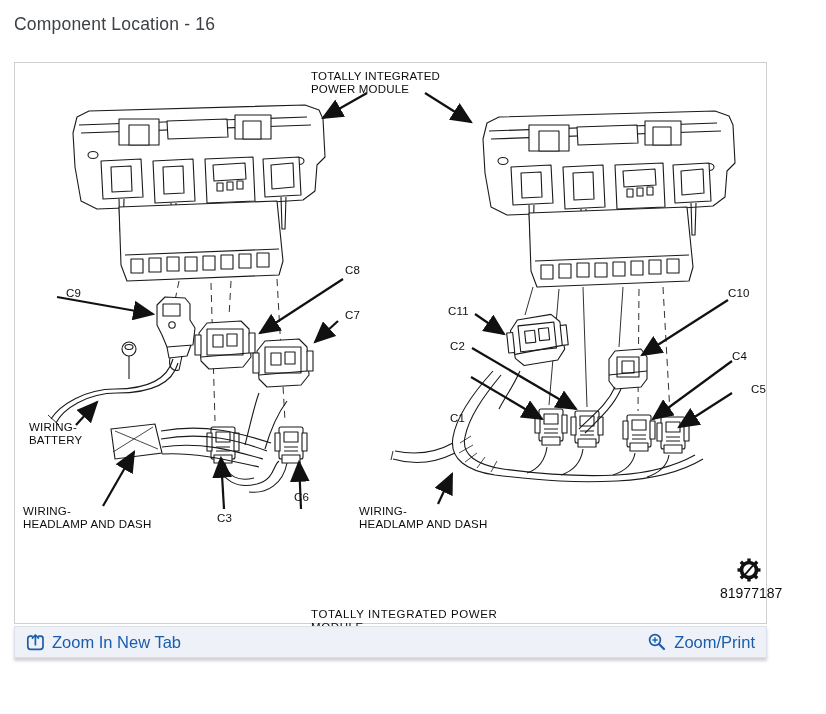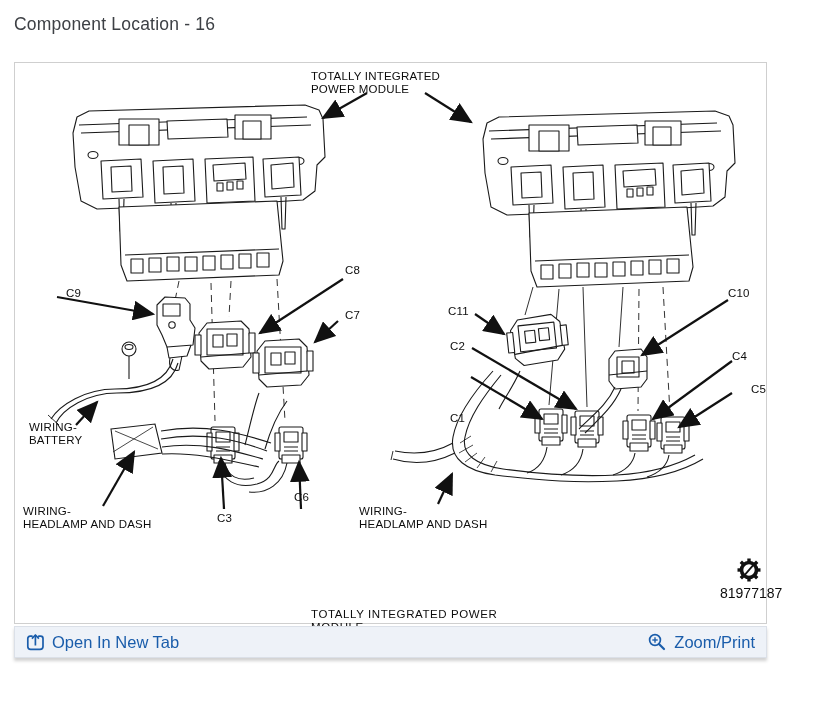--- a/index.html
+++ b/index.html
@@ -284,7 +284,7 @@
       <line x1="9.4" y1="12.5" x2="9.4" y2="2.2" stroke="#1a5dab" stroke-width="1.7"></line>
       <path d="M5.9,5.7 L9.4,2 L12.9,5.7" fill="none" stroke="#1a5dab" stroke-width="1.7" stroke-linejoin="round"></path>
     </svg>
-    <span>Open In New Tab</span>
+    <span>Zoom In New Tab</span>
   </a>
   <a class="tool-link">
     <svg width="20" height="20" viewBox="0 0 20 20">

